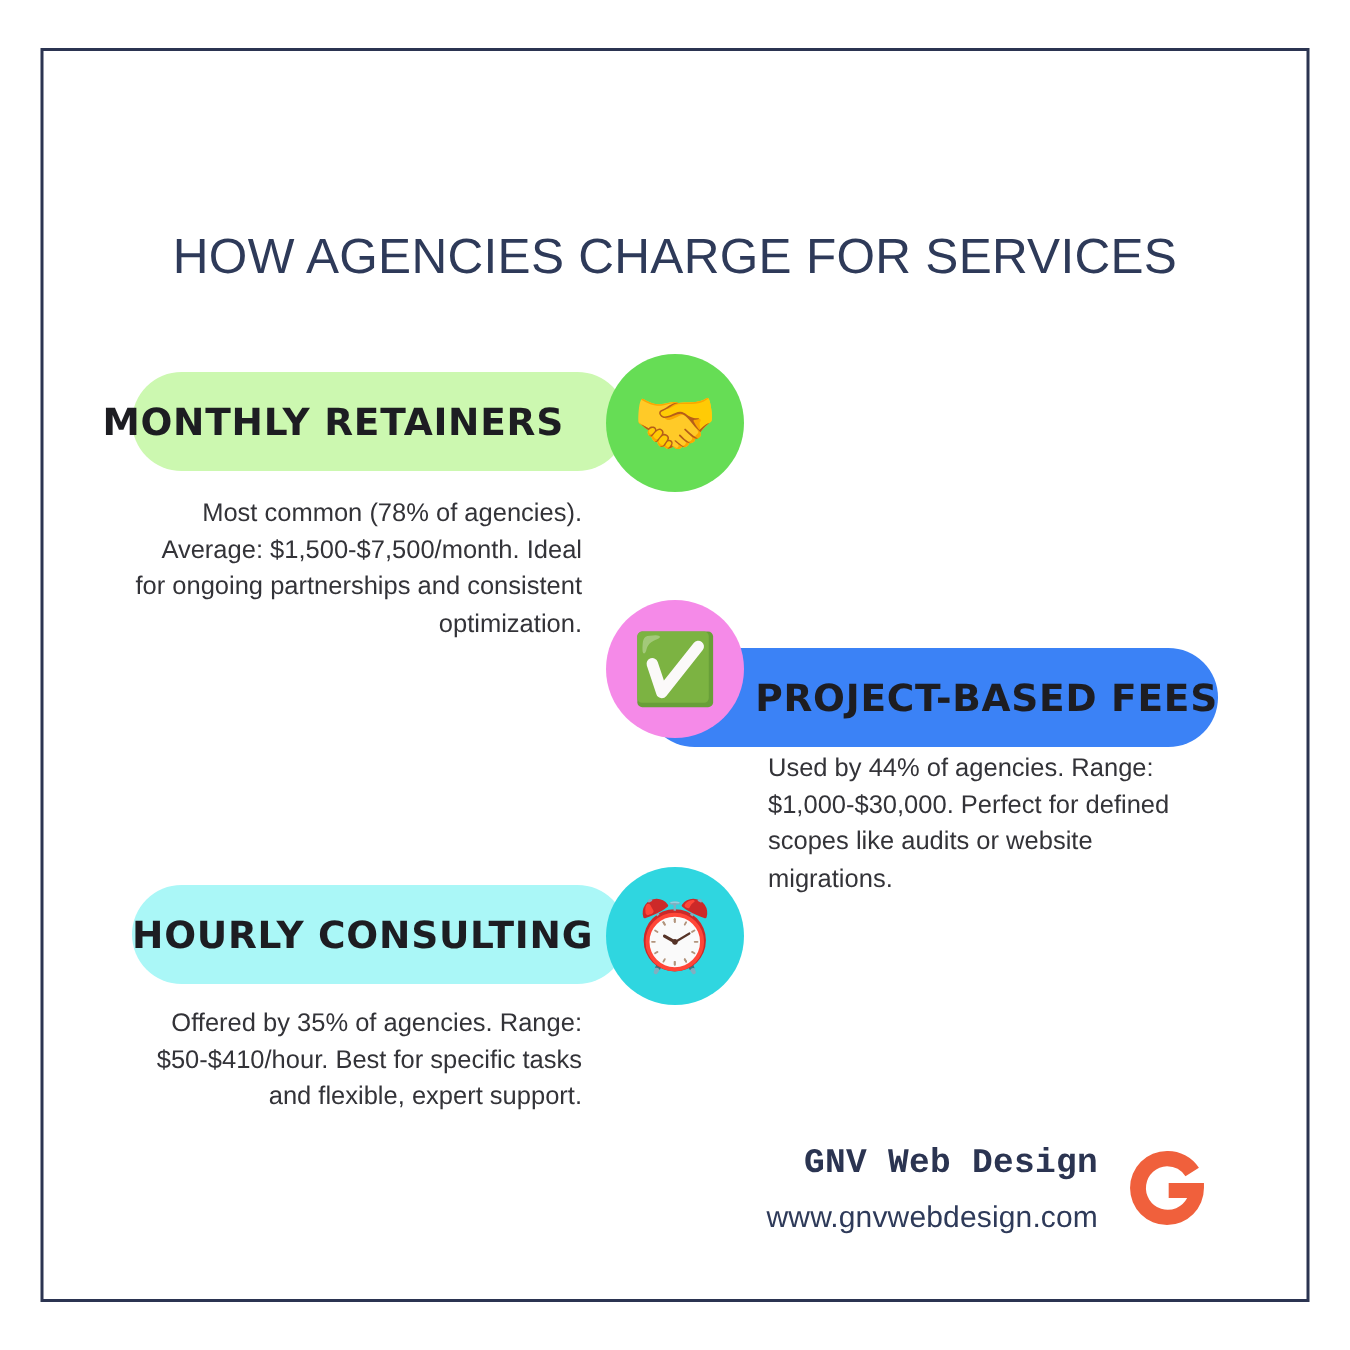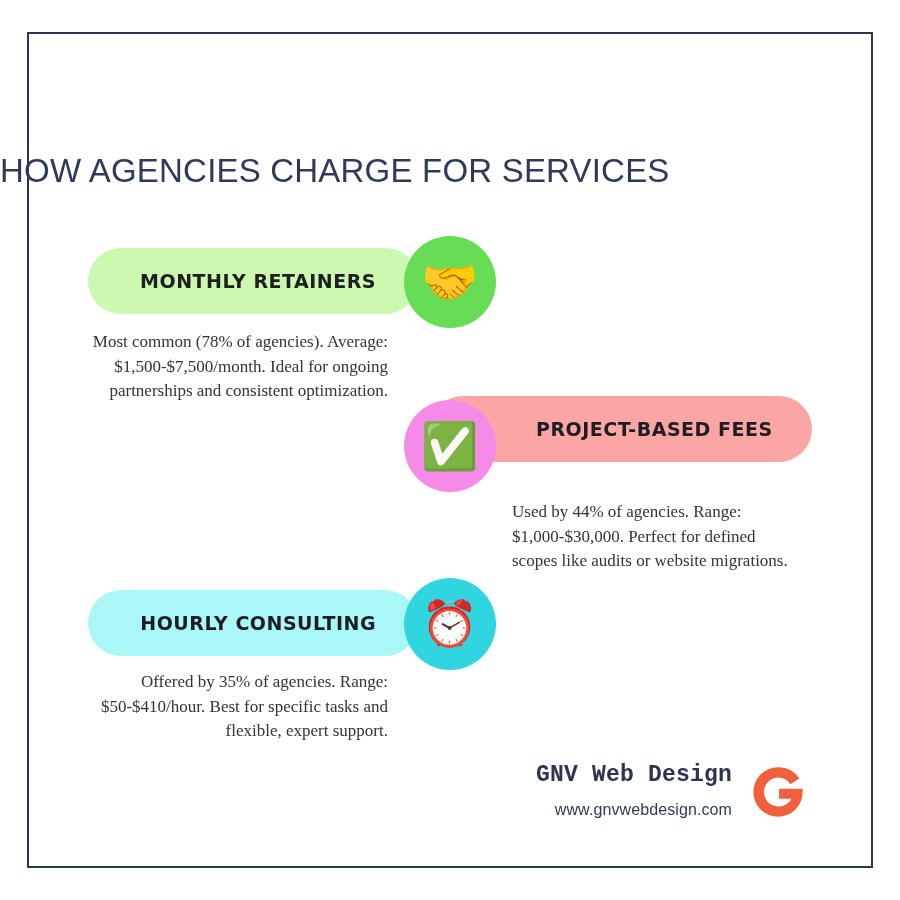--- a/index.html
+++ b/index.html
@@ -52,6 +52,7 @@
     left: 0;
     top: 152px;
     width: 900px;
+    text-align: center;
     font-family: "Liberation Sans", sans-serif;
     font-weight: normal;
     font-size: 33px;

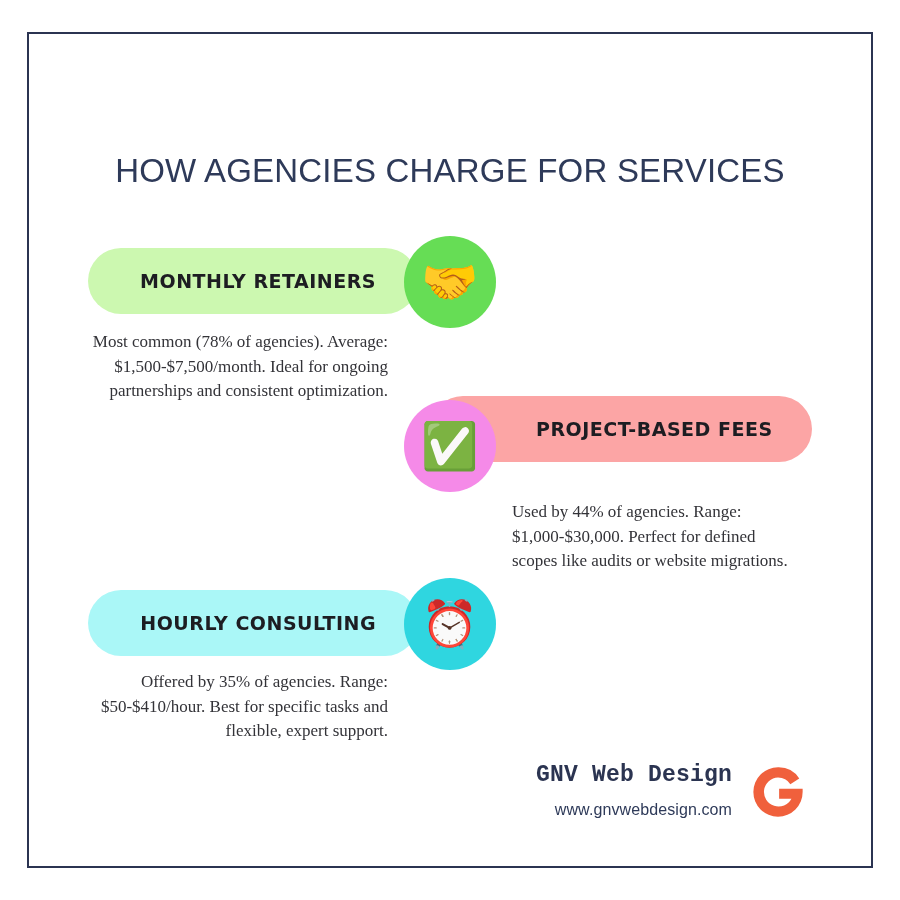--- a/index.html
+++ b/index.html
@@ -73,11 +73,10 @@
   .pill-label {
     font-family: "DejaVu Sans", sans-serif;
     font-weight: bold;
-    font-size: 19px;
+    font-size: 25px;
     letter-spacing: 0.5px;
     color: #1d1d22;
     white-space: nowrap;
-    margin-left: 16px;
   }
 
   

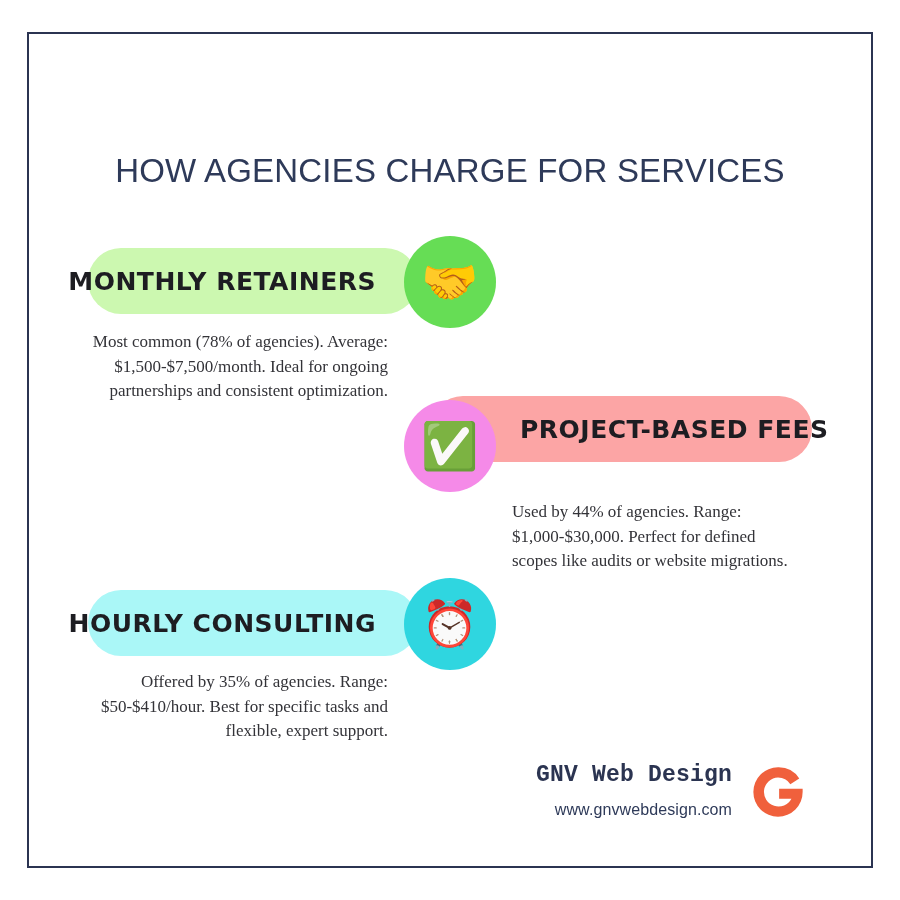--- a/index.html
+++ b/index.html
@@ -126,7 +126,7 @@
   
   .body-text {
     position: absolute;
-    font-family: Liberation Serif, serif;
+    font-family: Liberation Sans, sans-serif;
     font-size: 17px;
     line-height: 1.45;
     color: #333338;

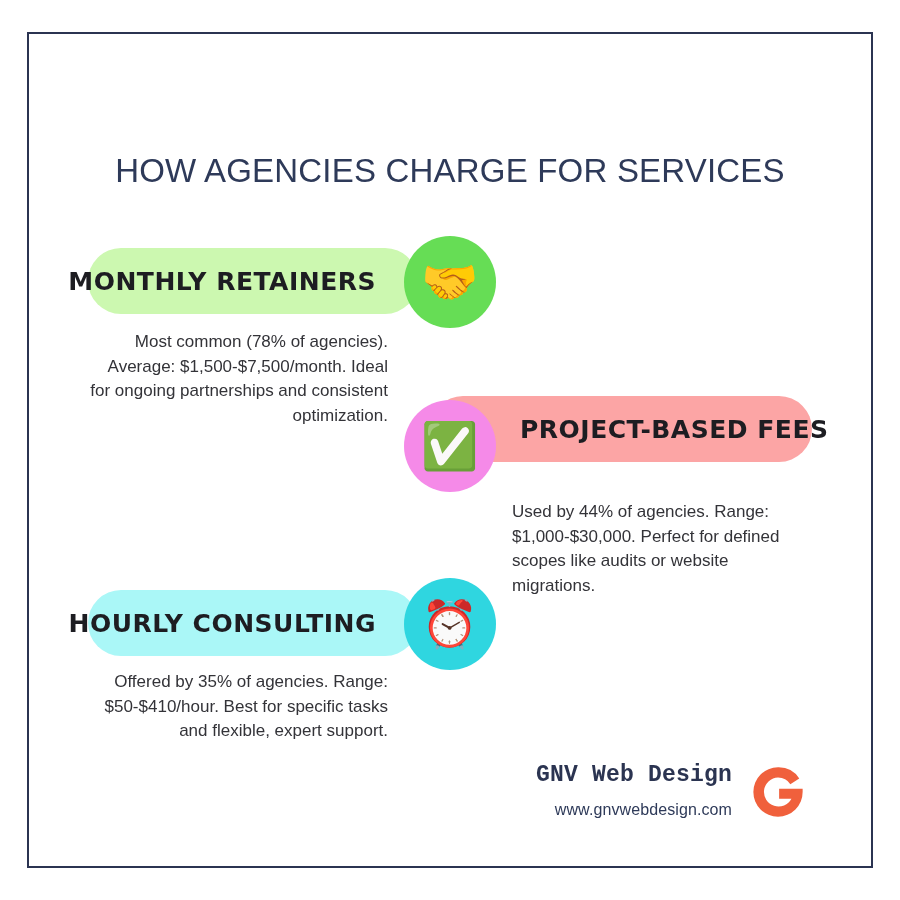--- a/index.html
+++ b/index.html
@@ -91,10 +91,10 @@
   
   #pill-2 {
     left: 430px;
-    top: 396px;
+    top: 432px;
     width: 382px;
-    background: #fca5a5;
-    justify-content: flex-start;
+    background: #3b82f6;
+    justify-content: flex-end;
     padding-left: 90px;
   }
   

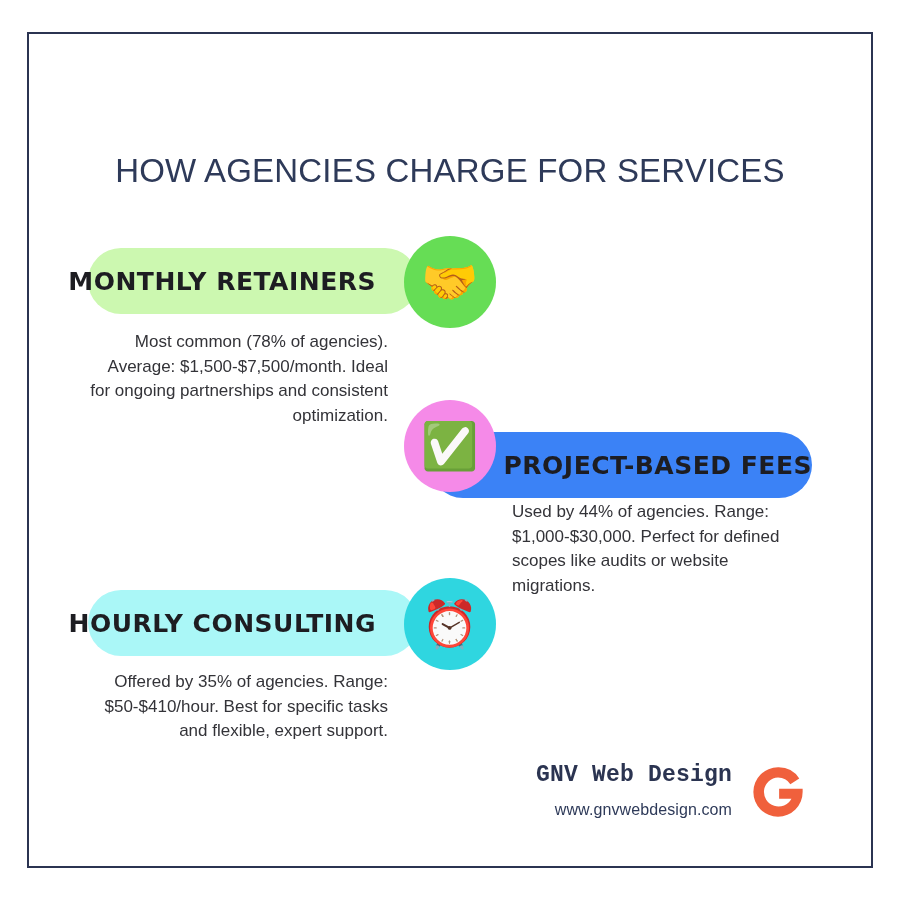--- a/index.html
+++ b/index.html
@@ -103,7 +103,7 @@
     top: 590px;
     width: 330px;
     background: #aaf7f7;
-    justify-content: flex-end;
+    justify-content: flex-start;
     padding-right: 42px;
   }
 

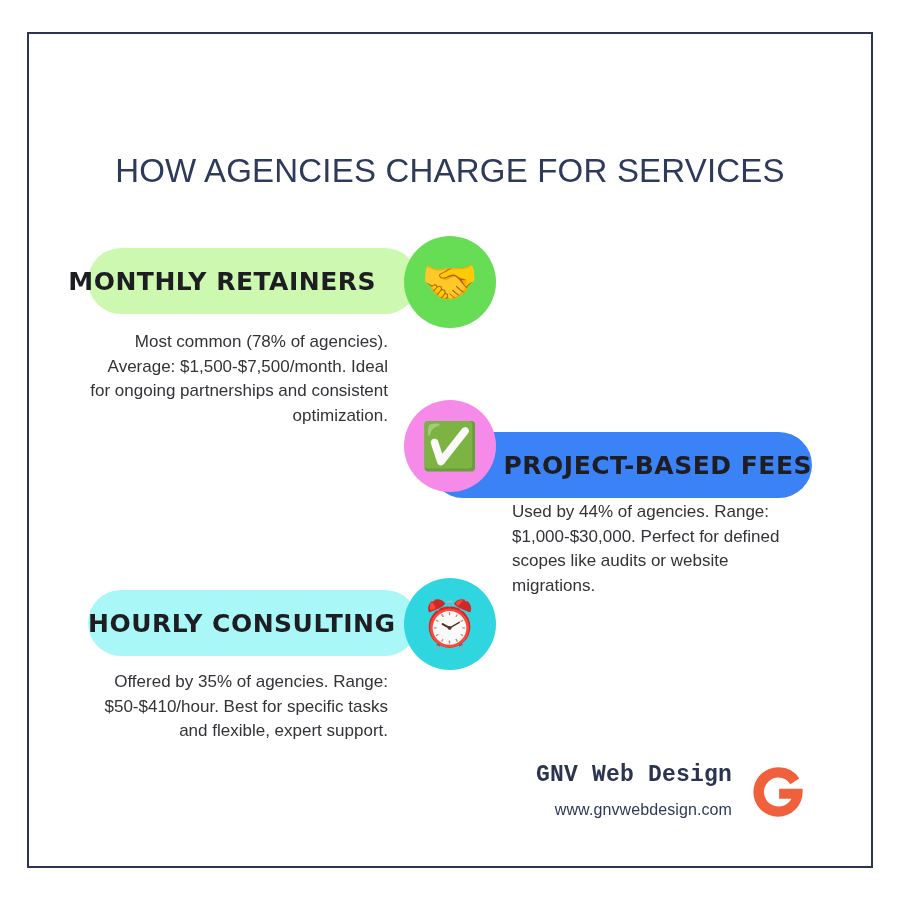--- a/index.html
+++ b/index.html
@@ -177,7 +177,7 @@
     margin-top: 13px;
     font-family: "Liberation Sans", sans-serif;
     font-weight: normal;
-    font-size: 16px;
+    font-size: 20px;
     color: #2e3a59;
     letter-spacing: 0.1px;
     white-space: nowrap;

